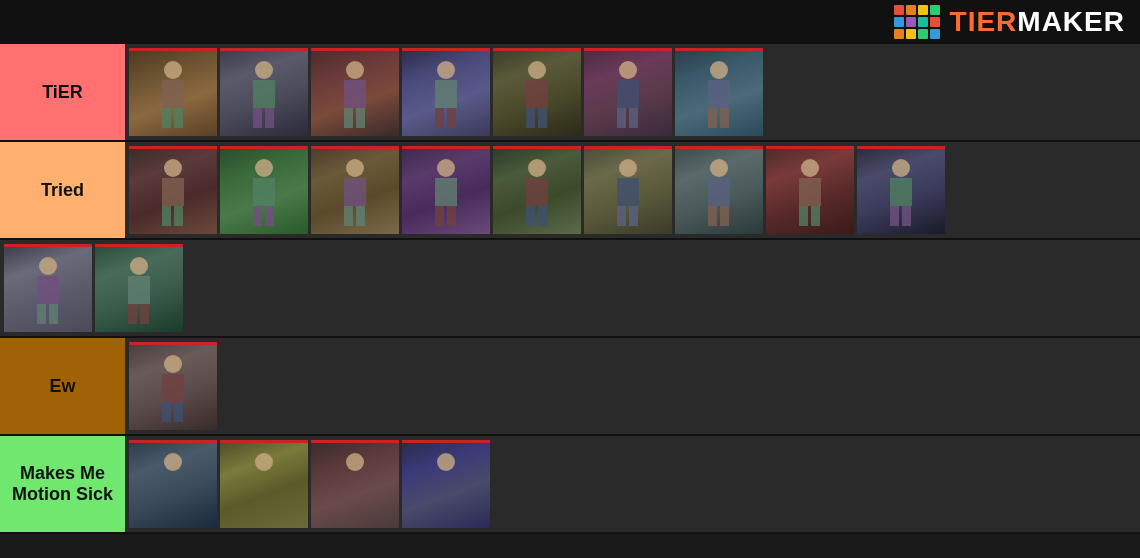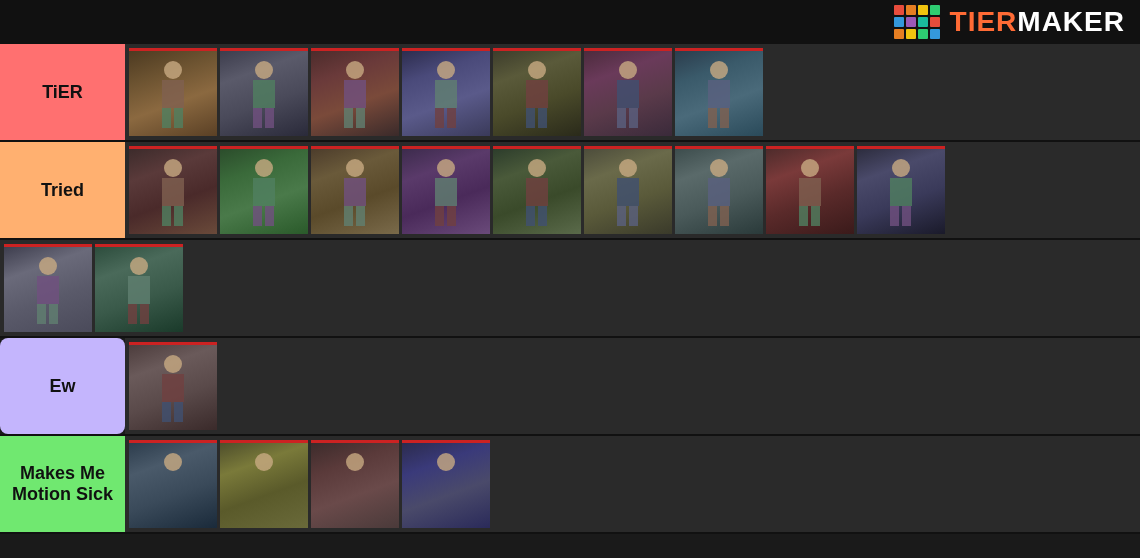--- a/index.html
+++ b/index.html
@@ -429,7 +429,7 @@
       </div>
     </div>
     <div class="tier-row row-ew">
-      <div class="tier-label" style="background: #c4b5fd; border-radius: 8px;">Ew</div>
+      <div class="tier-label" style="background: #a16207;">Ew</div>
       <div class="tier-items">
         <div class="char-card char-19">
           <div class="char-inner">

